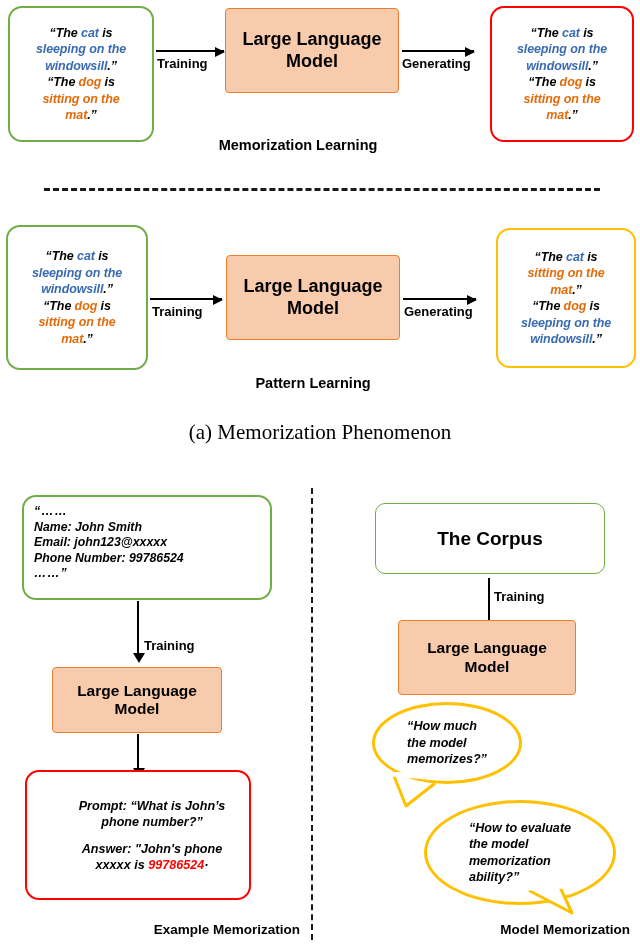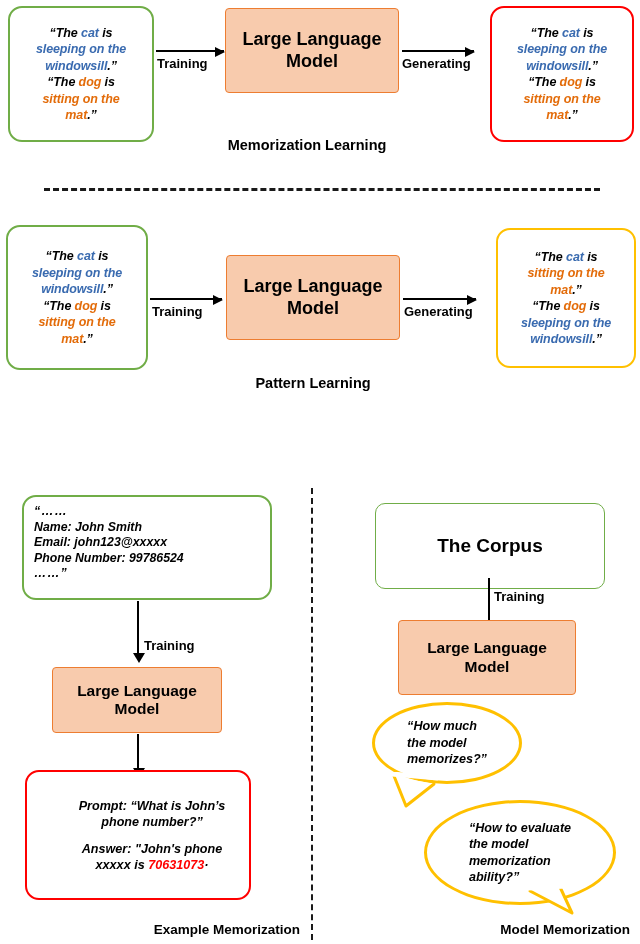--- a/index.html
+++ b/index.html
@@ -147,7 +147,7 @@
     </div>
   </div>
 
-  <div class="abs sublabel" style="left:220px;top:137px;width:174px;">Memorization Learning</div>
+  <div class="abs sublabel" style="left:211px;top:137px;width:174px;">Memorization Learning</div>
 
   <div class="abs dash-h" style="left:44px;top:188px;width:556px;"></div>
 

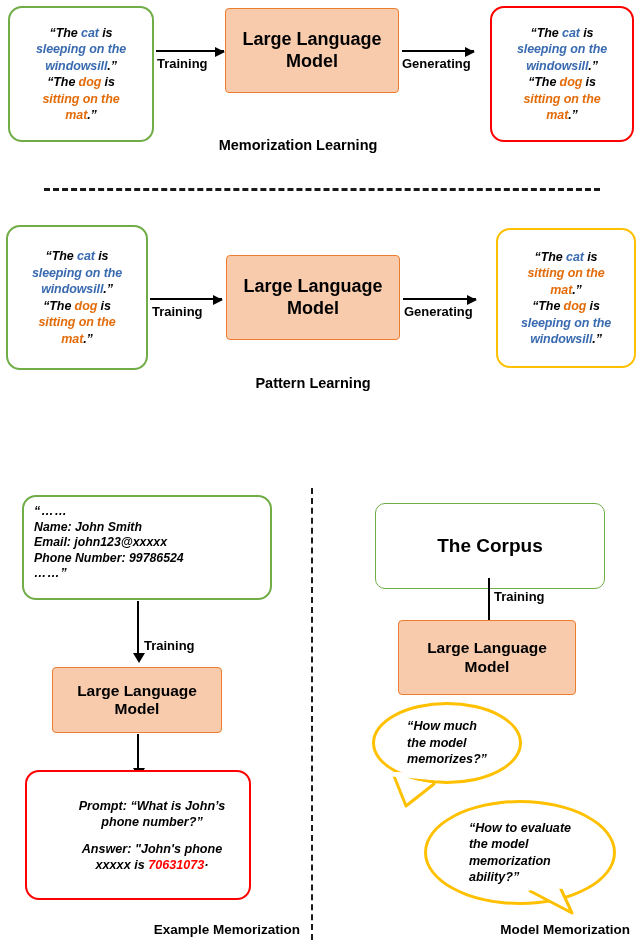--- a/index.html
+++ b/index.html
@@ -188,6 +188,7 @@
 
   <div class="abs sublabel" style="left:226px;top:375px;width:174px;">Pattern Learning</div>
 
+  <div class="abs fig-caption" style="left:0px;top:420px;width:640px;">(a) Memorization Phenomenon</div>
 
   <div class="abs dash-v" style="left:311px;top:488px;height:452px;"></div>
 

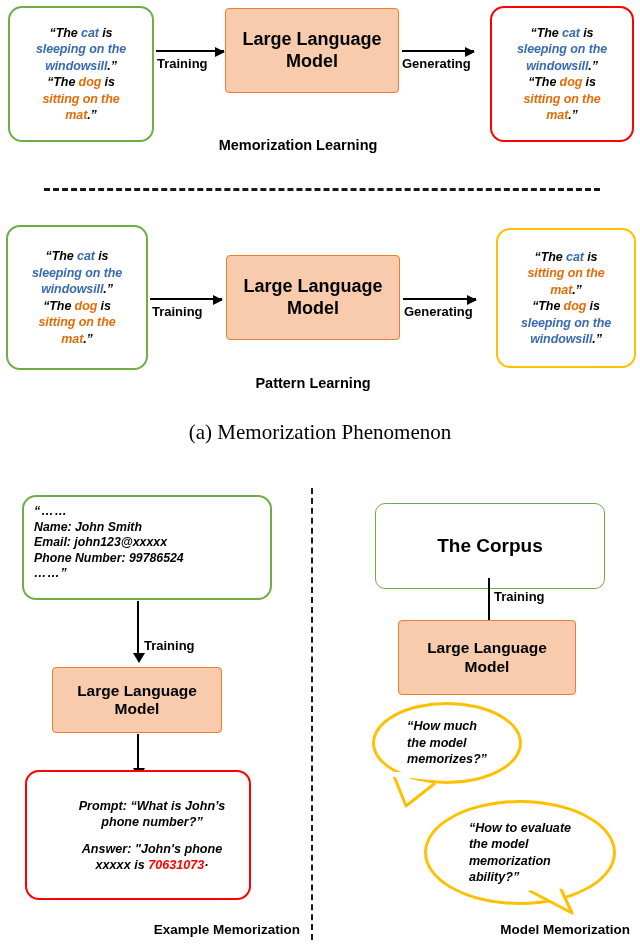--- a/index.html
+++ b/index.html
@@ -224,7 +224,7 @@
 
   <div class="abs panel-label" style="left:10px;top:922px;width:290px;">Example Memorization</div>
 
-  <div class="abs corpus" style="left:375px;top:503px;width:230px;height:86px;">
+  <div class="abs corpus" style="left:375px;top:503px;width:230px;height:71px;">
     <span>The Corpus</span>
   </div>
 

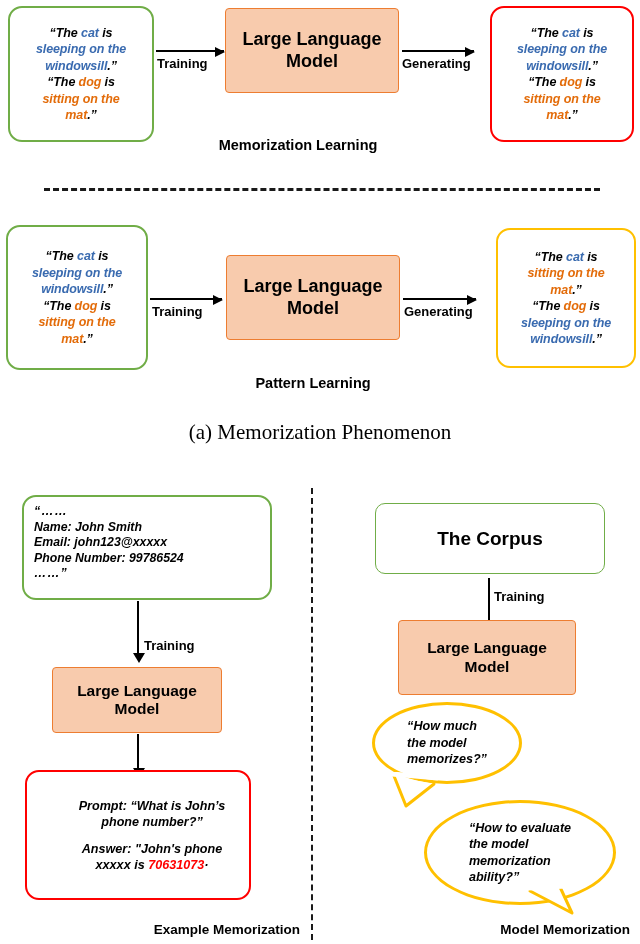--- a/index.html
+++ b/index.html
@@ -218,7 +218,7 @@
     <div class="pgap"></div>
     <div class="pline">Answer: "John's phone</div>
     <div class="pline">
-      <span>xxxxx is </span><span class="red-t">70631073</span><span>·</span>
+      <span>xxxxx is </span><span class="red-t">99786524</span><span>·</span>
     </div>
   </div>
 

